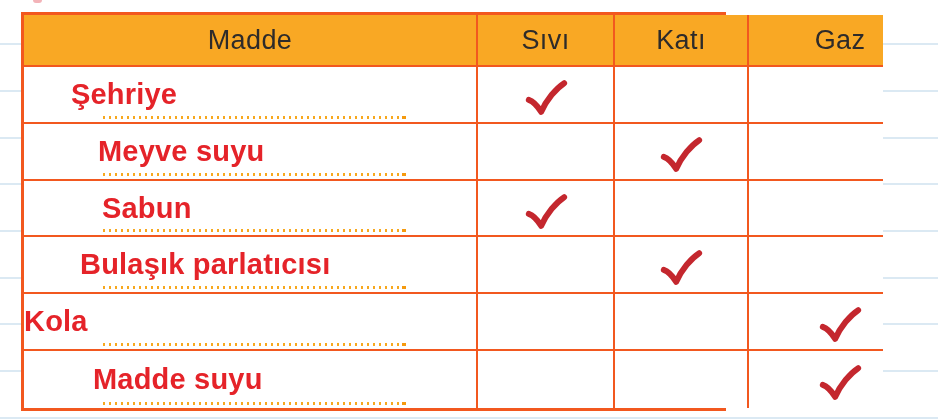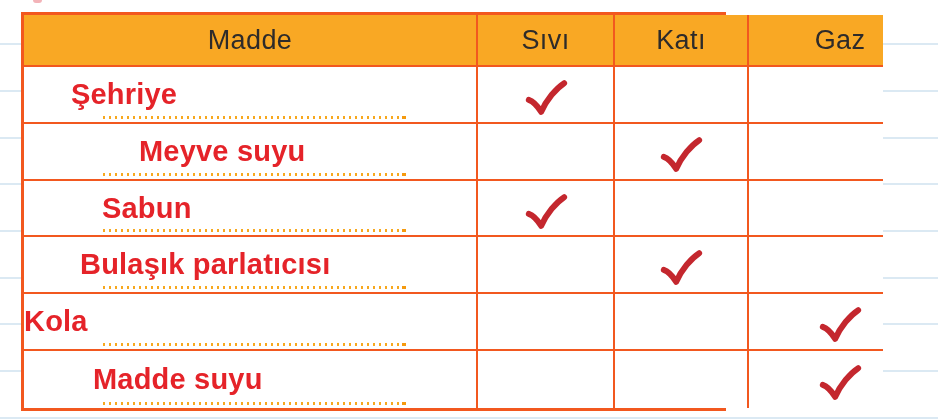--- a/index.html
+++ b/index.html
@@ -50,7 +50,7 @@
   }
   .madde-cell{justify-content:flex-start;}
   .madde-cell[data-row="0"]{padding-left:47px;}
-  .madde-cell[data-row="1"]{padding-left:115px;}
+  .madde-cell[data-row="1"]{padding-left:74px;}
   .madde-cell[data-row="2"]{padding-left:78px;text-align:center;}
   .madde-cell[data-row="3"]{padding-left:56px;}
   .madde-cell[data-row="4"]{}

